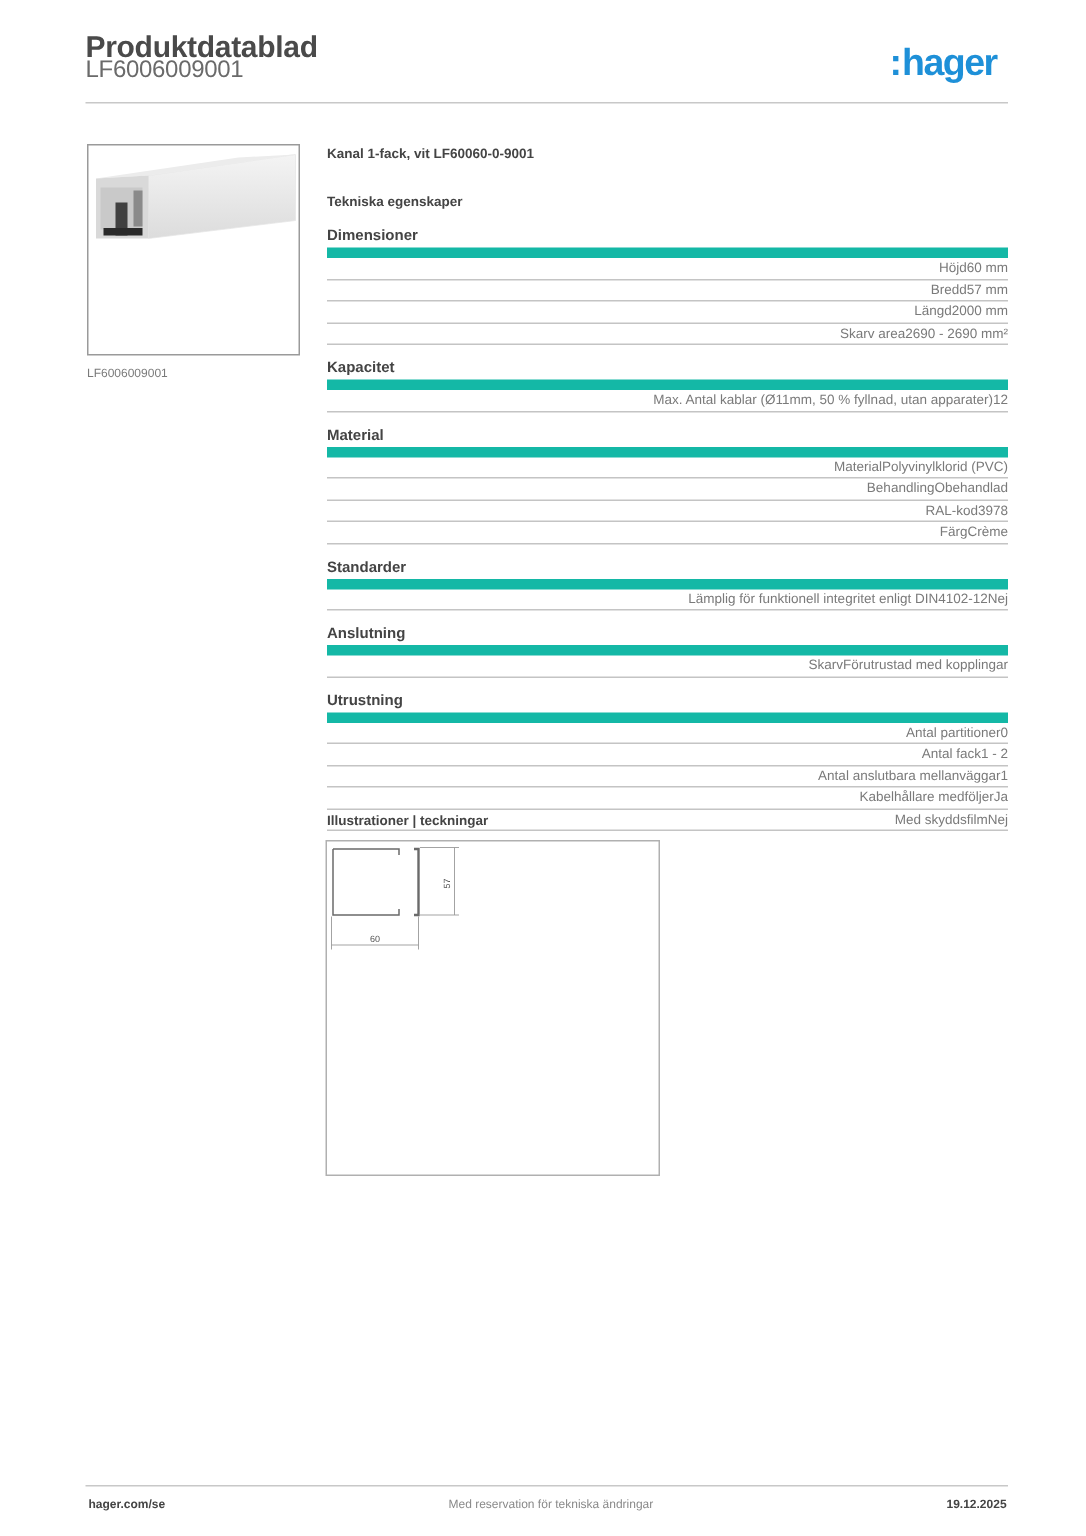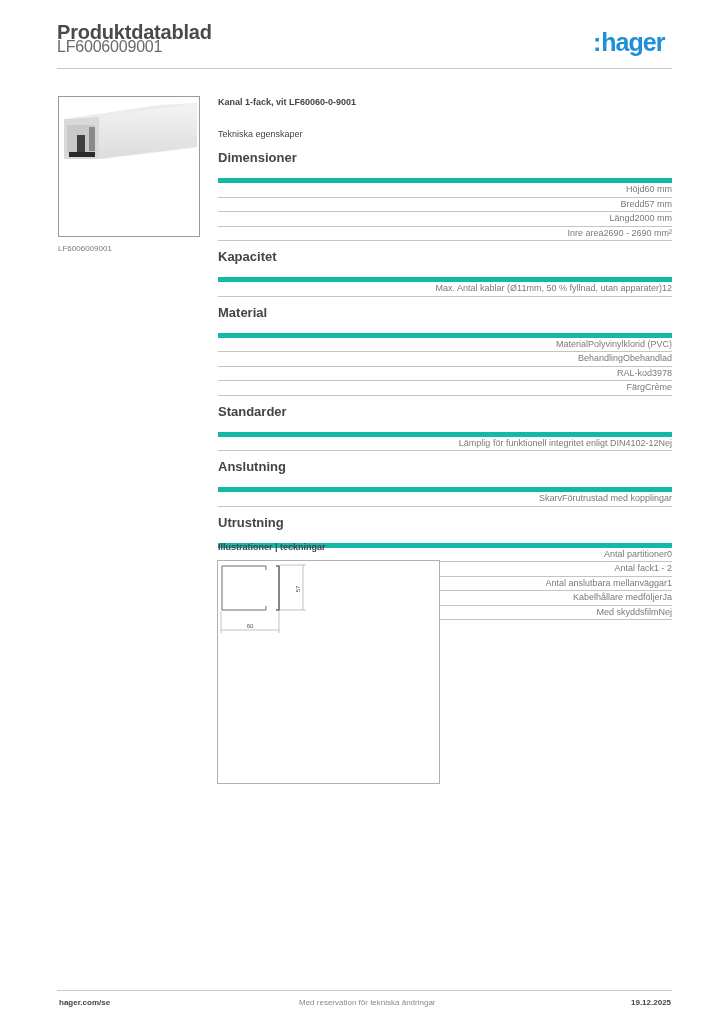--- a/index.html
+++ b/index.html
@@ -17,7 +17,7 @@
 
   .main { position: absolute; left: 218px; top: 96px; width: 454px; }
   .product-name { font-size: 9px; font-weight: bold; color: #444; margin: 0; height: 12px; line-height: 12px; }
-  .tech-heading { font-size: 9px; font-weight: normal; color: #444; margin-top: 20px; height: 12px; line-height: 12px; }
+  .tech-heading { font-size: 9px; font-weight: bold; color: #444; margin-top: 20px; height: 12px; line-height: 12px; }
 
   .section { margin-top: 10px; }
   .section.first { margin-top: 12px; }

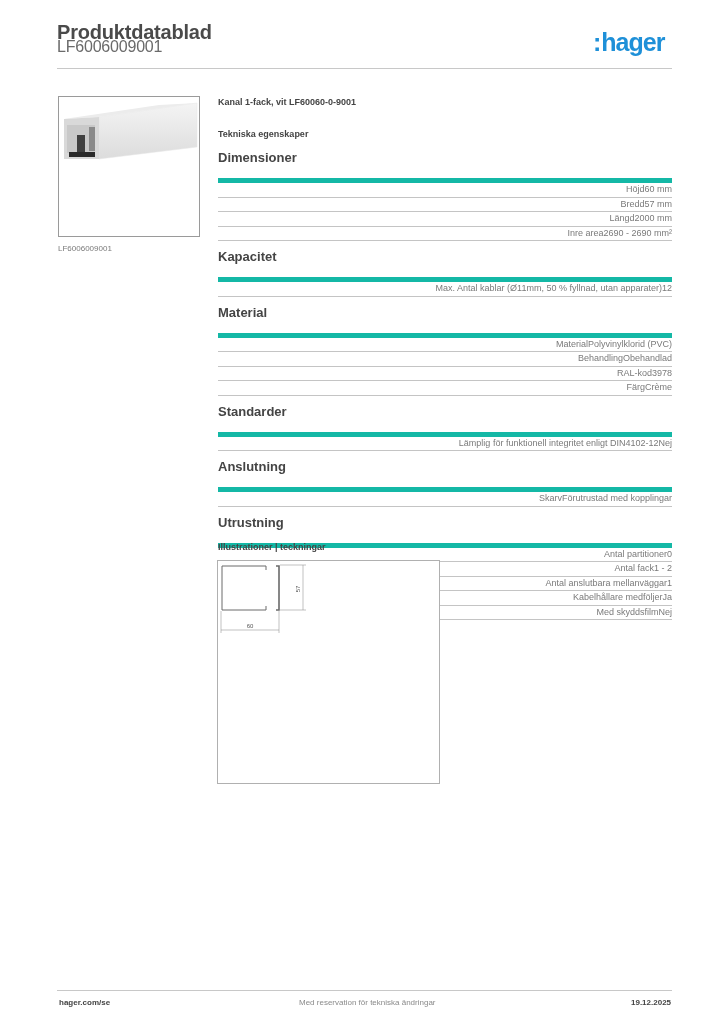--- a/index.html
+++ b/index.html
@@ -21,7 +21,7 @@
 
   .section { margin-top: 10px; }
   .section.first { margin-top: 12px; }
-  .section-title { font-size: 13px; font-weight: bold; color: #444; height: 12px; line-height: 12px; border-bottom: 5px solid #14b8a6; padding-bottom: 14px; }
+  .section-title { font-size: 10px; font-weight: bold; color: #444; height: 12px; line-height: 12px; border-bottom: 7px solid #14b8a6; padding-bottom: 1px; }
   .row { display: flex; justify-content: flex-end; font-size: 9px; color: #7a7a7a; height: 13.5px; line-height: 13.5px; border-bottom: 1px solid #c4c4c4; }
   .row .val { text-align: right; }
 

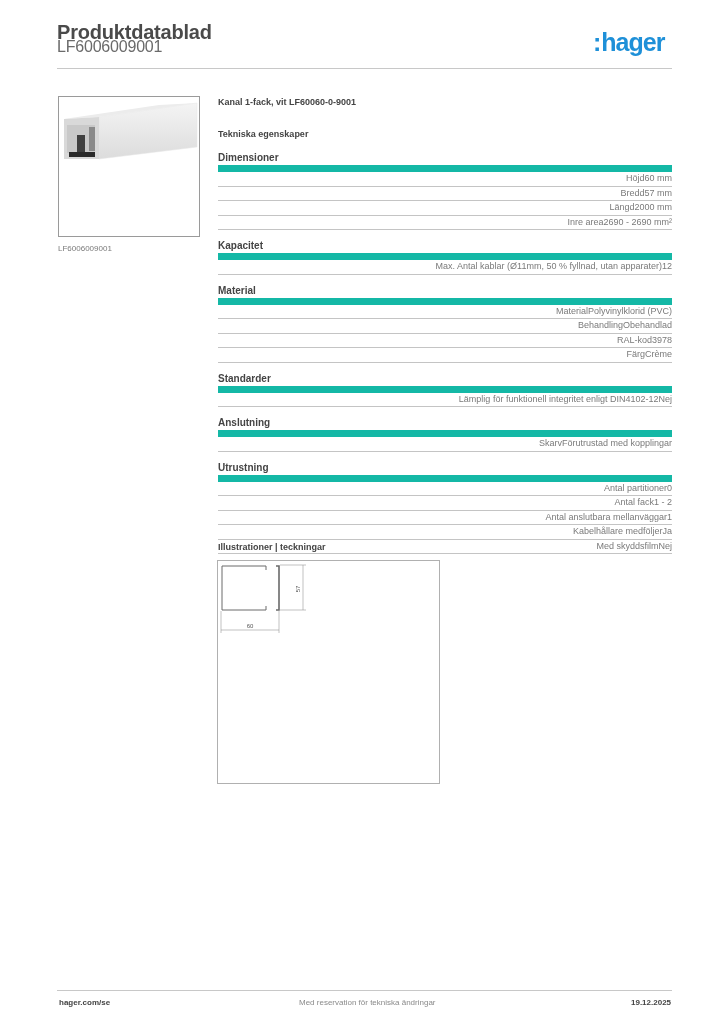--- a/index.html
+++ b/index.html
@@ -80,7 +80,7 @@
         <span class="val">2000 mm</span>
       </div>
     <div class="row">
-        <span>Inre area</span>
+        <span>Skarv area</span>
         <span class="val">2690 - 2690 mm²</span>
       </div>
   </div>

